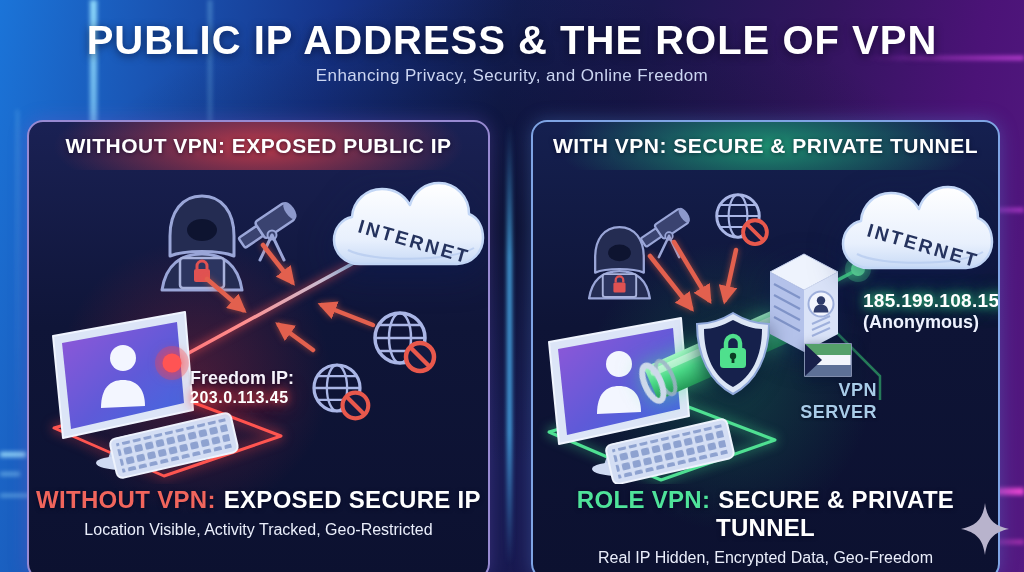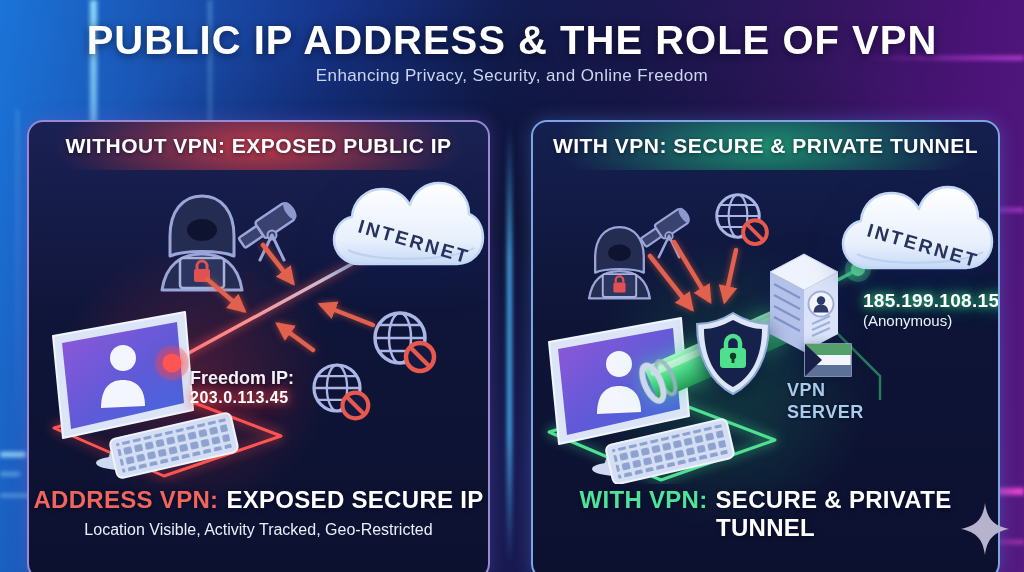--- a/index.html
+++ b/index.html
@@ -42,7 +42,7 @@
   .ip-block-right{left:330px;top:168px}
   .vpn-ip-label{font-size:19px;font-weight:800;color:#8b7bf4;text-shadow:0 0 8px rgba(110,80,240,.55)}
   .vpn-ip-value{font-size:19px;font-weight:800;color:#fff;letter-spacing:.3px;text-shadow:0 0 9px #37e08c,0 0 20px rgba(60,230,140,.7)}
-  .vpn-ip-note{font-size:15px;font-weight:400;color:#eef2ff}
+  .vpn-ip-note{font-size:18px;font-weight:700;color:#eef2ff}
   .server-label{left:254px;top:258px;width:90px;font-size:18px;font-weight:800;color:#a9cce8;text-align:left;line-height:1.2;letter-spacing:.5px;text-shadow:0 1px 3px rgba(0,0,30,.6)}
   .caption{position:absolute;top:364px;left:0;width:100%;text-align:center;z-index:4}
   .caption-main{font-size:24px;font-weight:800;color:#fff;letter-spacing:.3px;text-shadow:0 1px 4px rgba(0,0,30,.6)}

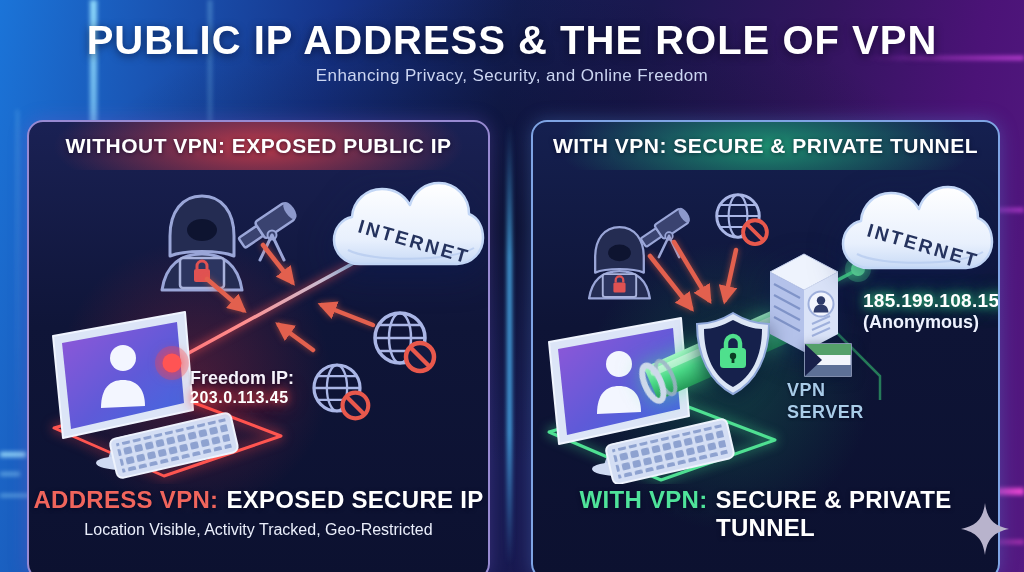--- a/index.html
+++ b/index.html
@@ -43,7 +43,7 @@
   .vpn-ip-label{font-size:19px;font-weight:800;color:#8b7bf4;text-shadow:0 0 8px rgba(110,80,240,.55)}
   .vpn-ip-value{font-size:19px;font-weight:800;color:#fff;letter-spacing:.3px;text-shadow:0 0 9px #37e08c,0 0 20px rgba(60,230,140,.7)}
   .vpn-ip-note{font-size:18px;font-weight:700;color:#eef2ff}
-  .server-label{left:254px;top:258px;width:90px;font-size:18px;font-weight:800;color:#a9cce8;text-align:left;line-height:1.2;letter-spacing:.5px;text-shadow:0 1px 3px rgba(0,0,30,.6)}
+  .server-label{left:254px;top:258px;width:90px;font-size:18px;font-weight:800;color:#a9cce8;text-align:right;line-height:1.2;letter-spacing:.5px;text-shadow:0 1px 3px rgba(0,0,30,.6)}
   .caption{position:absolute;top:364px;left:0;width:100%;text-align:center;z-index:4}
   .caption-main{font-size:24px;font-weight:800;color:#fff;letter-spacing:.3px;text-shadow:0 1px 4px rgba(0,0,30,.6)}
   .caption-main .lead{margin-right:8px}

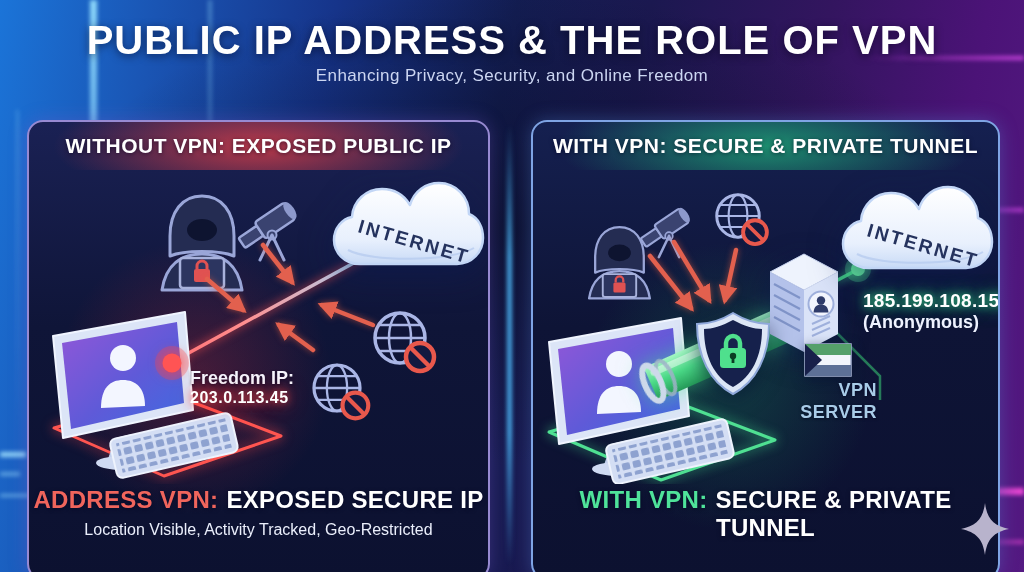--- a/index.html
+++ b/index.html
@@ -188,7 +188,7 @@
     </div>
     <div class="caption">
       <div class="caption-main">
-        <span class="lead lead-red">ADDRESS VPN:</span><span>EXPOSED SECURE IP</span>
+        <span class="lead lead-red">WITHOUT VPN:</span><span>EXPOSED SECURE IP</span>
       </div>
       <div class="caption-sub">Location Visible, Activity Tracked, Geo-Restricted</div>
     </div>

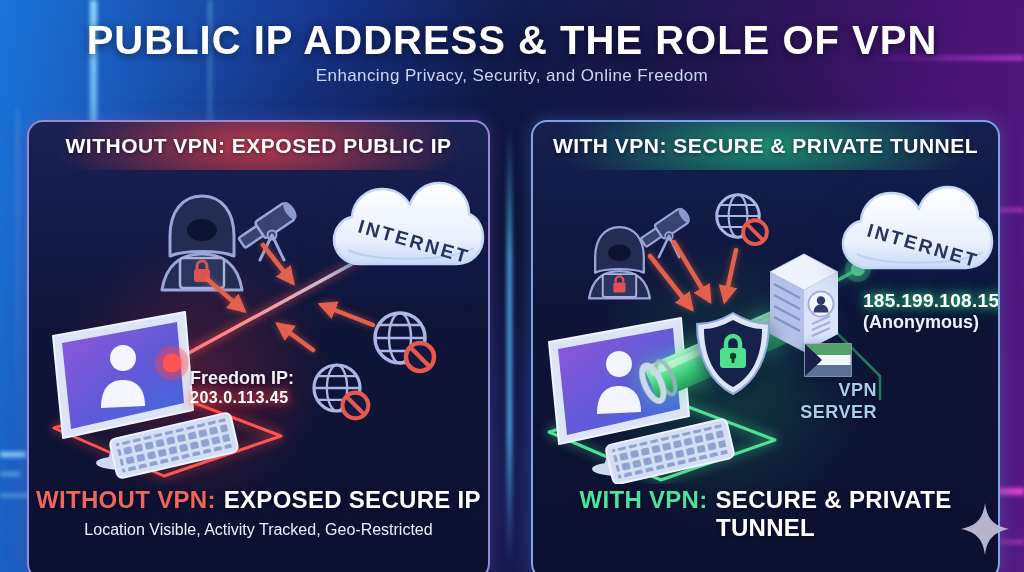--- a/index.html
+++ b/index.html
@@ -281,7 +281,7 @@
     <div class="overlay server-label">VPN SERVER</div>
     <div class="caption">
       <div class="caption-main">
-        <span class="lead lead-green">WITH VPN:</span><span>SECURE &amp; PRIVATE TUNNEL</span>
+        <span class="lead lead-green">ROLE VPN:</span><span>SECURE &amp; PRIVATE TUNNEL</span>
       </div>
     </div>
   </section>

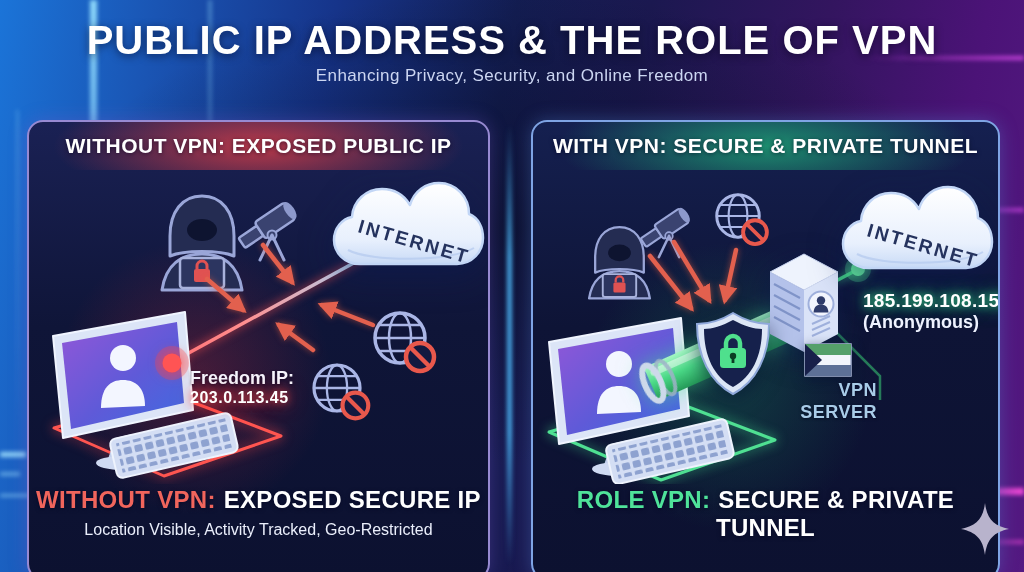--- a/index.html
+++ b/index.html
@@ -283,6 +283,7 @@
       <div class="caption-main">
         <span class="lead lead-green">ROLE VPN:</span><span>SECURE &amp; PRIVATE TUNNEL</span>
       </div>
+      <div class="caption-sub">Real IP Hidden, Encrypted Data, Geo-Freedom</div>
     </div>
   </section>
 

